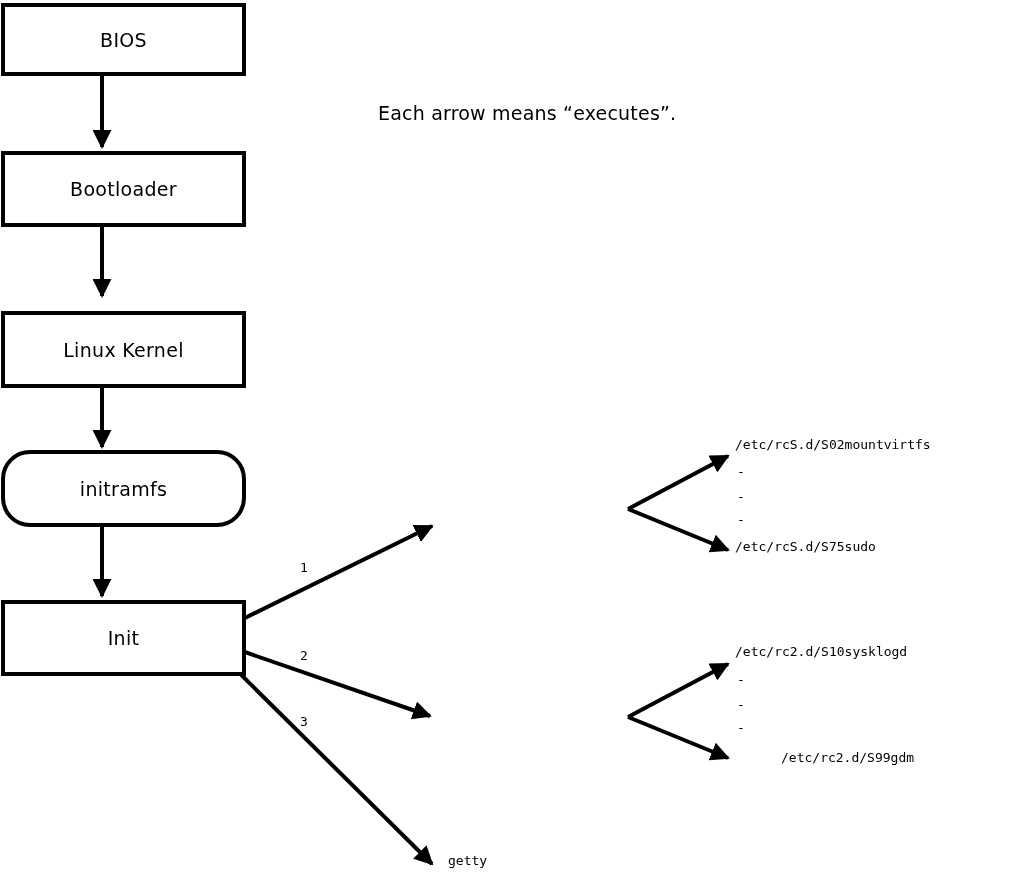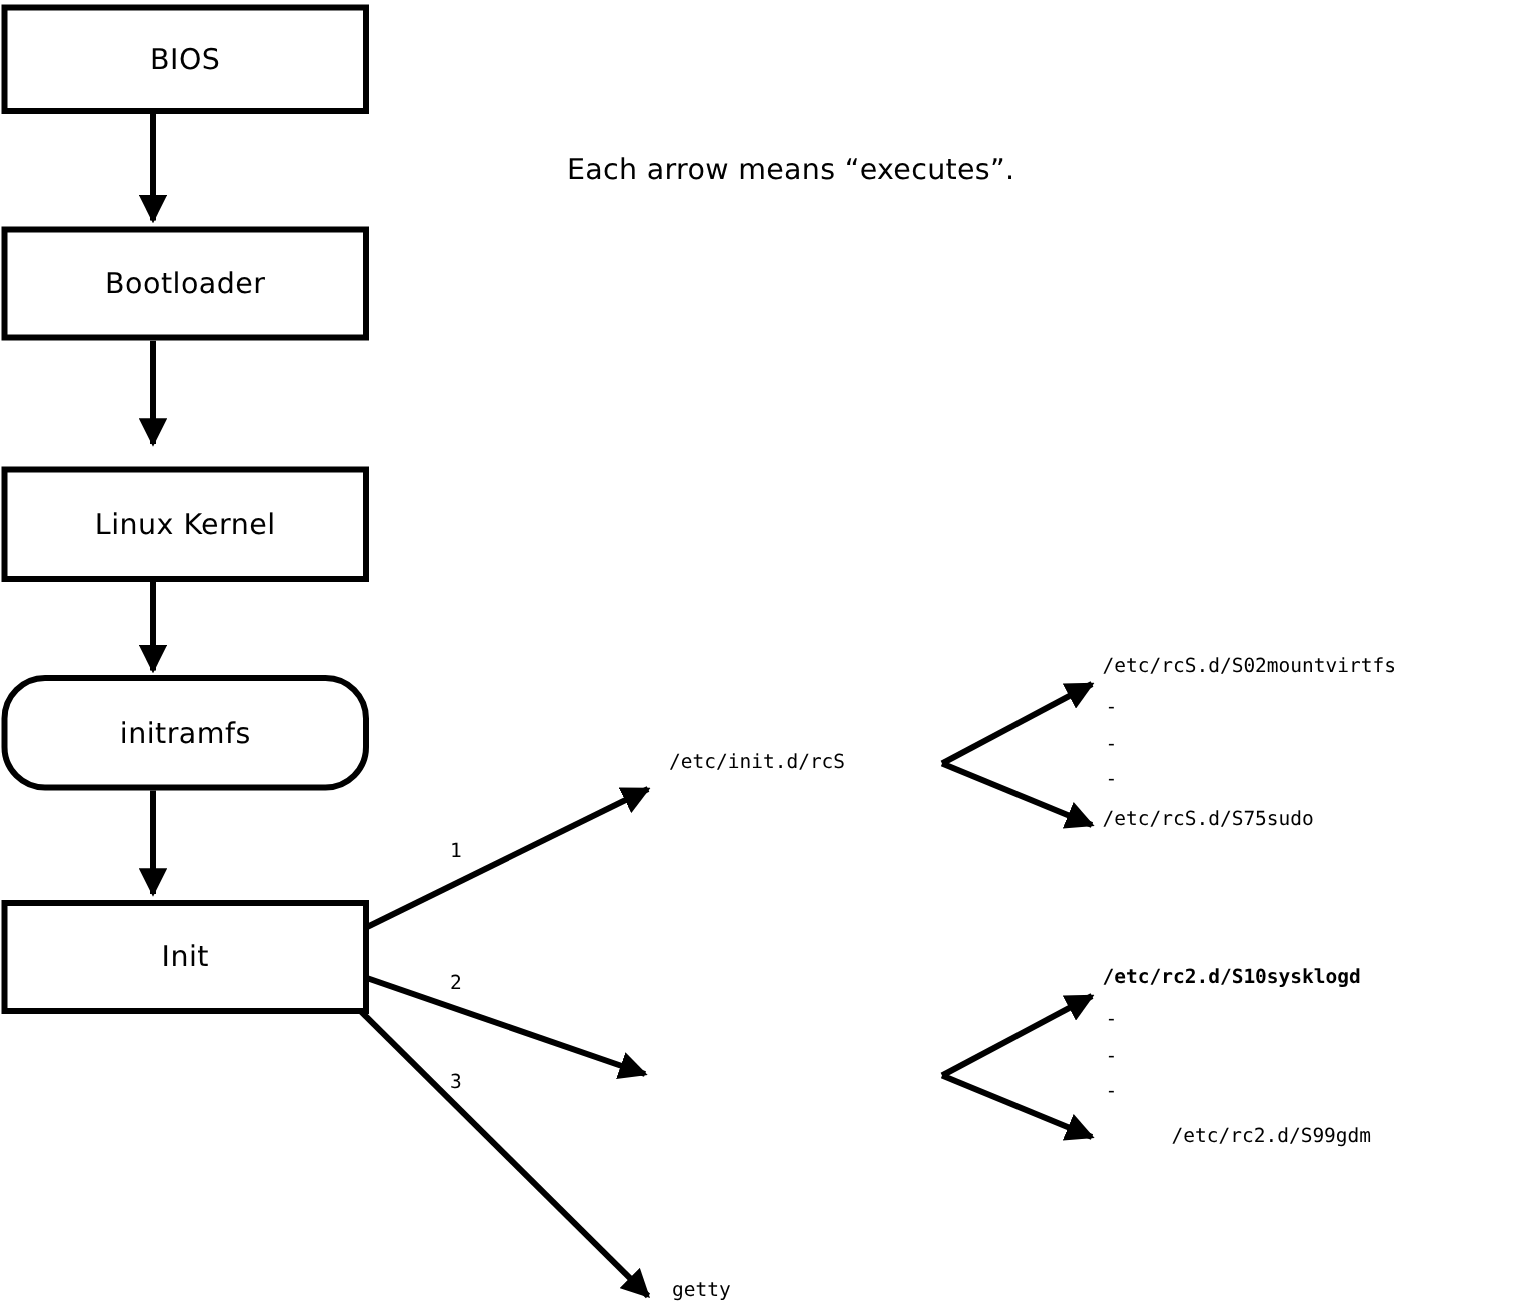--- a/index.html
+++ b/index.html
@@ -106,7 +106,6 @@
   <div class="mono num-2">2</div>
   <div class="mono num-3">3</div>
 
-  <div class="mono lbl-rcs">/etc/init.d/rcS</div>
   <div class="mono lbl-getty">getty</div>
 
   <div class="mono lbl-s02">/etc/rcS.d/S02mountvirtfs</div>

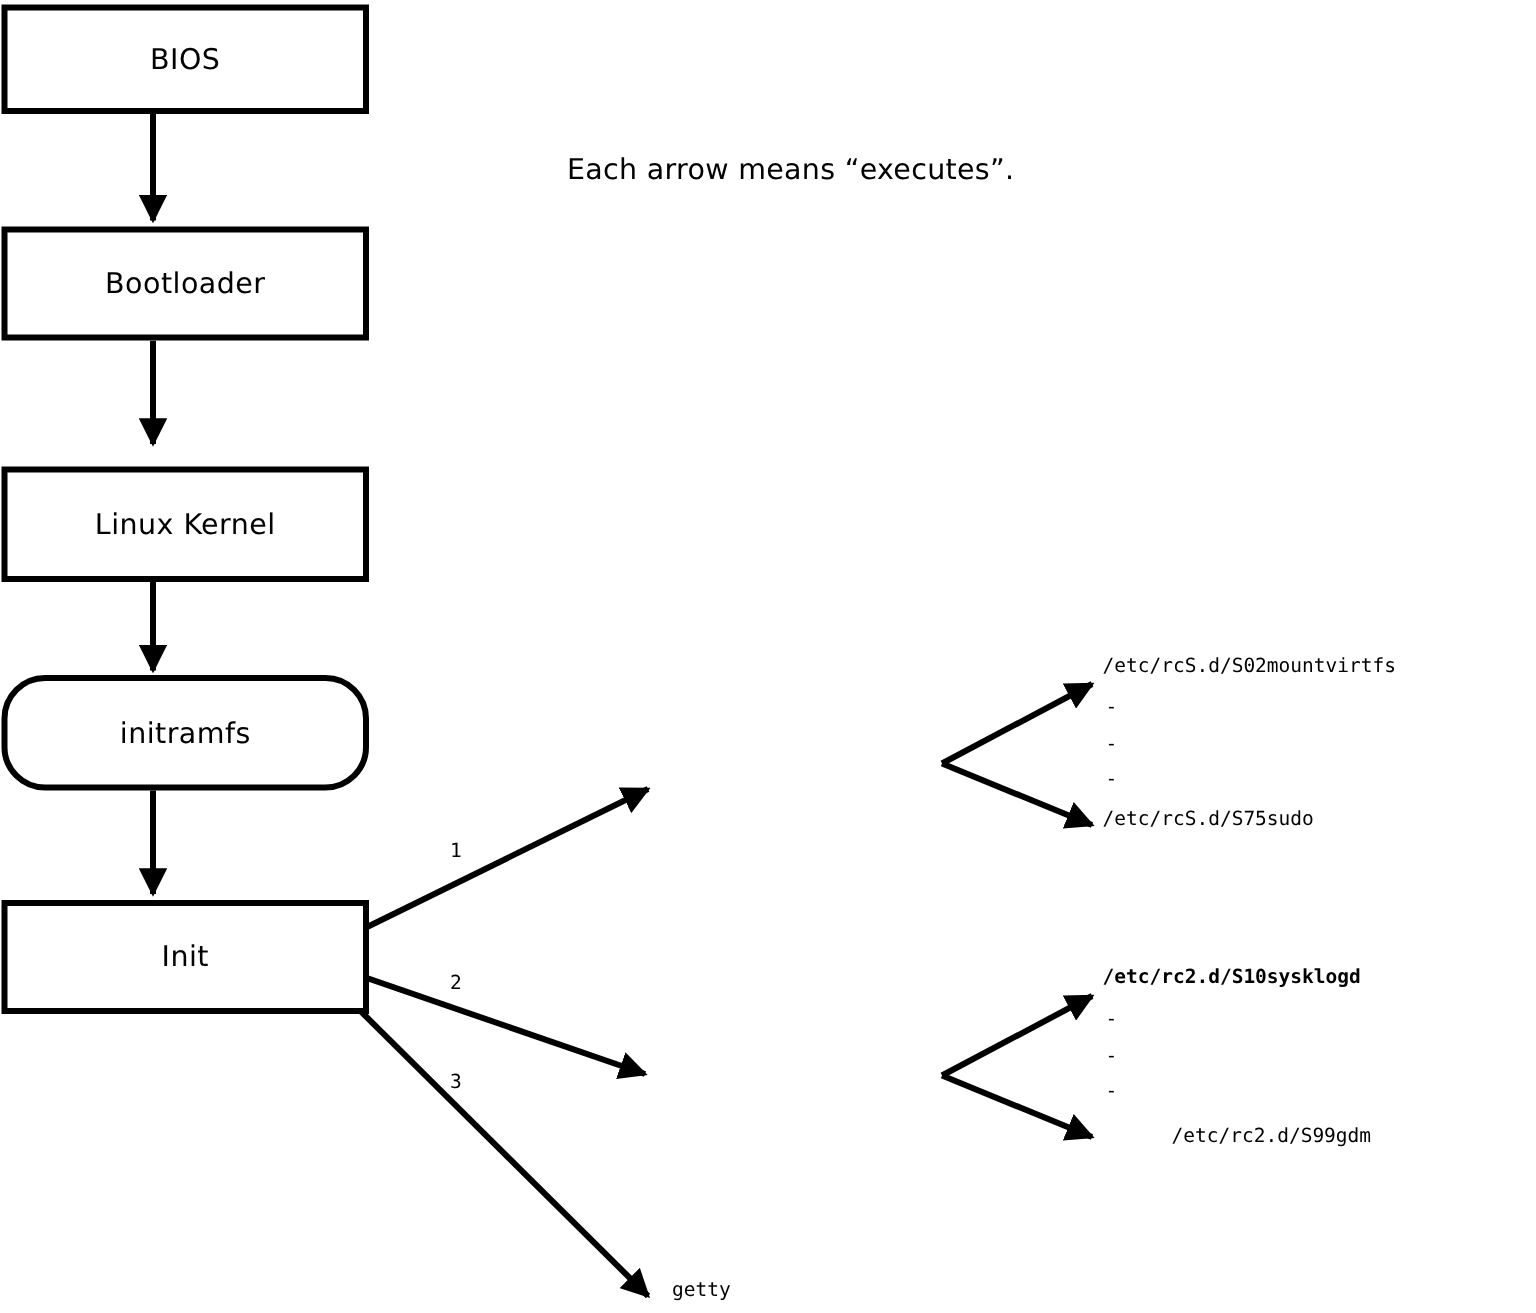--- a/index.html
+++ b/index.html
@@ -49,7 +49,7 @@
 
   .lbl-s02 {left:735px;top:434px;}
   .lbl-s75 {left:735px;top:536px;}
-  .lbl-s10 {left:735px;top:641px;font-weight:bold;}
+  .lbl-s10 {left:735px;top:641px;}
   .lbl-s99 {left:769px;top:747px;margin-left:12px;}
 
   .dash{left:737px;}

